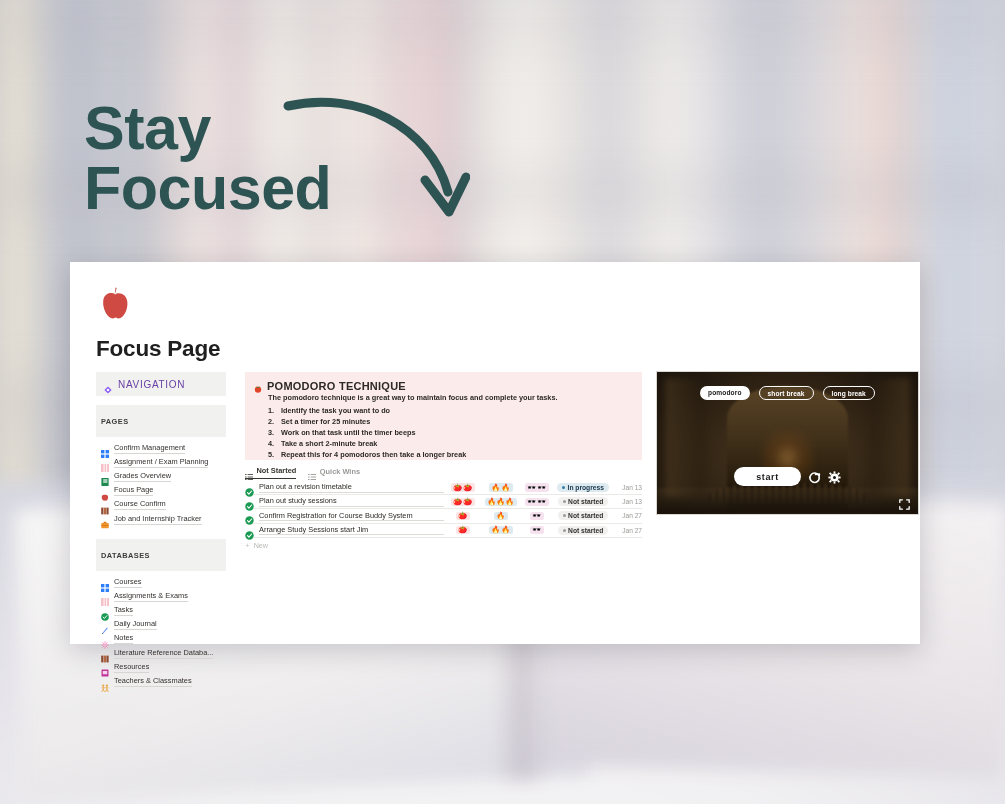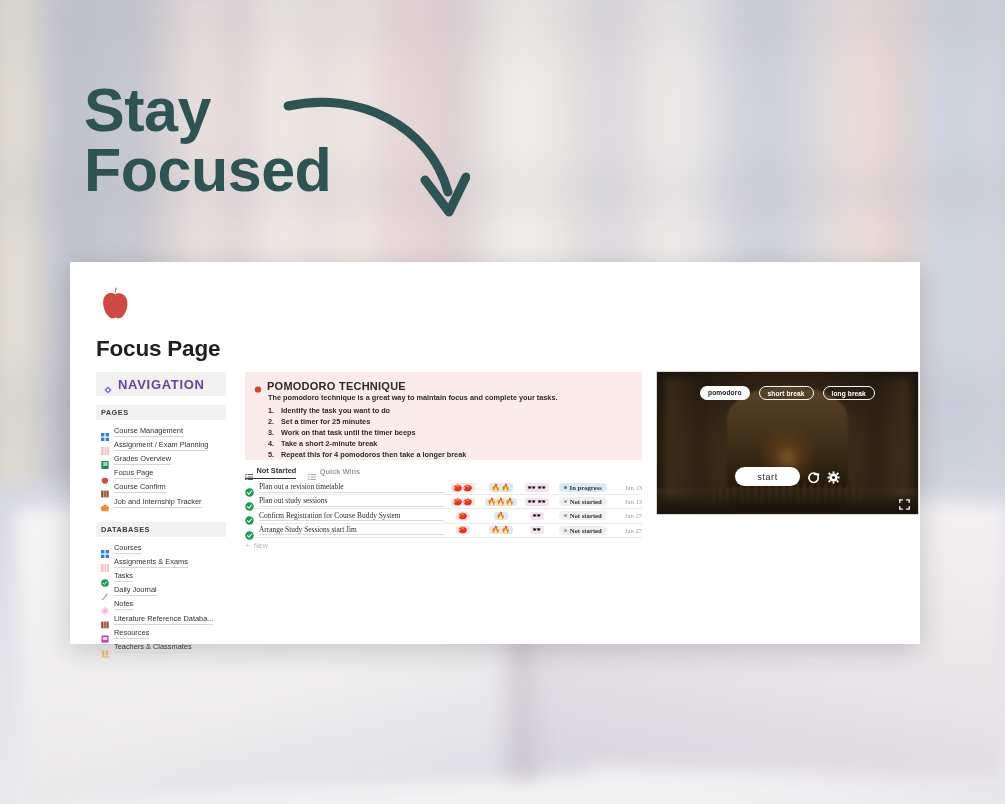--- a/index.html
+++ b/index.html
@@ -96,7 +96,7 @@
   
   .headline {
     position: absolute;
-    left: 84px; top: 80px;
+    left: 84px; top: 98px;
     font-size: 61px;
     font-weight: 700;
     line-height: 0.99;

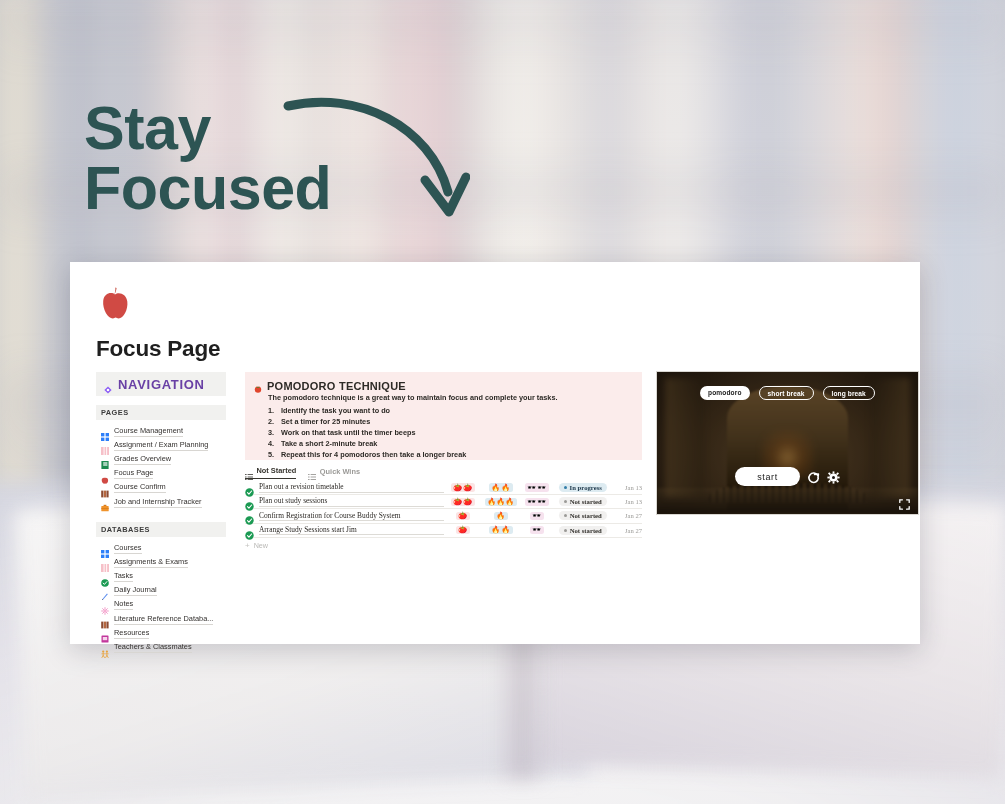--- a/index.html
+++ b/index.html
@@ -155,7 +155,7 @@
     margin-bottom: 9px;
   }
   .nav-pill-label {
-    font-size: 13px; font-weight: 700; letter-spacing: 0.7px;
+    font-size: 10px; font-weight: 400; letter-spacing: 0.7px;
     color: #6940a5;
   }
   .section-head {

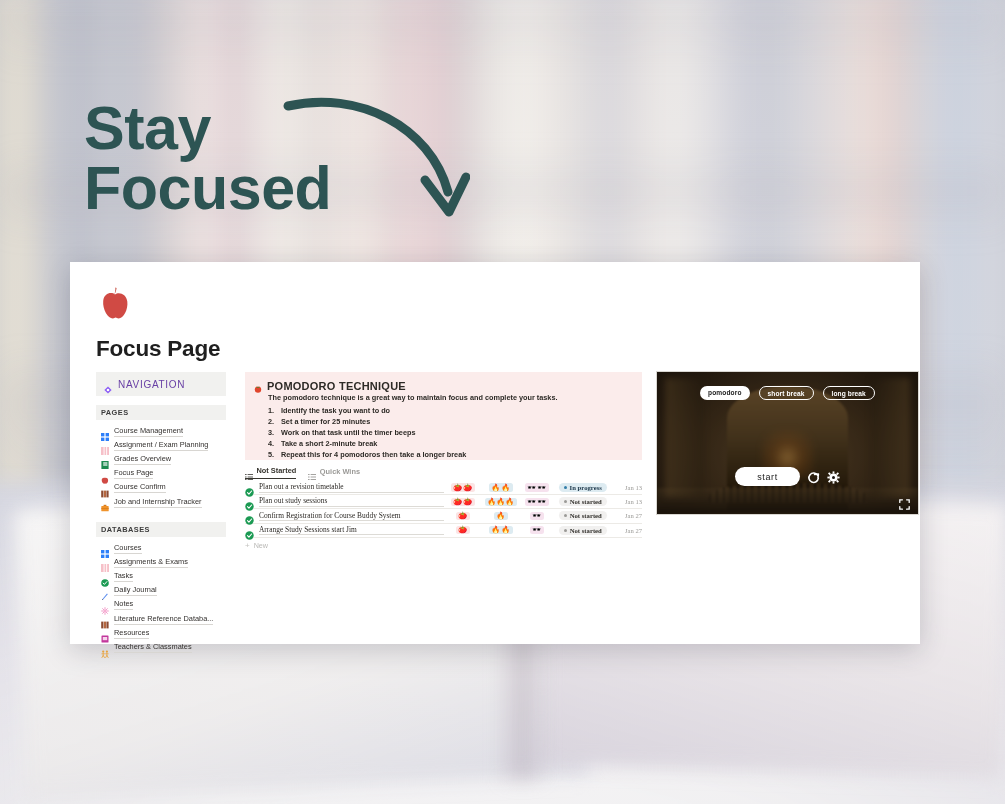--- a/index.html
+++ b/index.html
@@ -160,7 +160,7 @@
   }
   .section-head {
     background: #f1f1ef;
-    height: 15px;
+    height: 32px;
     display: flex; align-items: center;
     padding: 0 5px;
     font-size: 7.4px; font-weight: 700; letter-spacing: 0.45px;

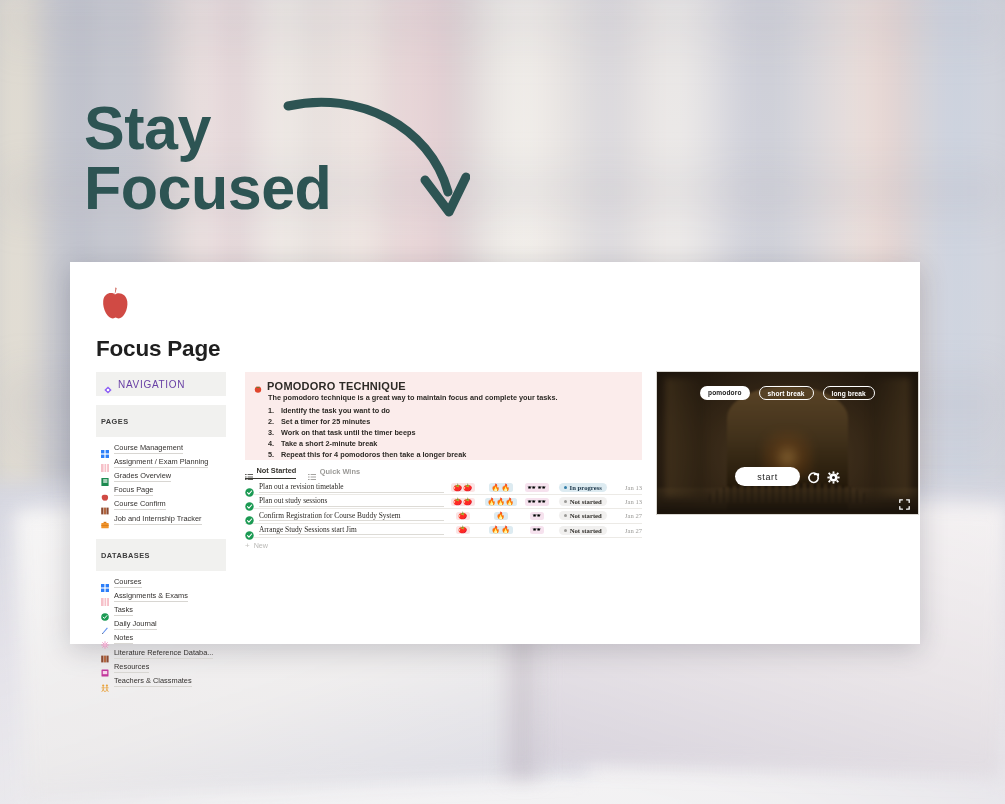--- a/index.html
+++ b/index.html
@@ -416,7 +416,7 @@
             <rect x="0" y="4.6" width="3.4" height="3.4" fill="#2d7ff9"></rect>
             <rect x="4.6" y="4.6" width="3.4" height="3.4" fill="#2d7ff9"></rect>
           </svg></span>
-      <span class="nav-item-label">Course Management</span>
+      <span class="nav-item-label">Confirm Management</span>
     </div>
     <div class="nav-item">
       <span class="ic"><svg viewBox="0 0 8 8" width="8" height="8">

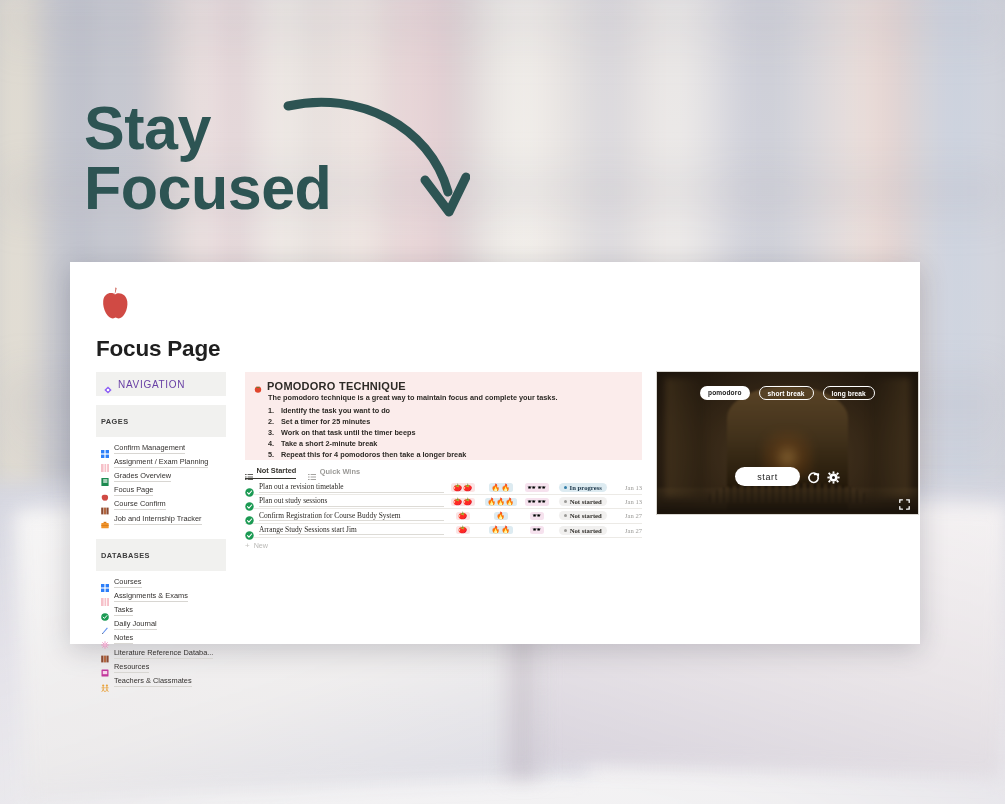--- a/index.html
+++ b/index.html
@@ -339,7 +339,7 @@
   }
   .start-btn {
     background: #ffffff; color: #1a1a1a;
-    font-size: 9px; font-weight: 400;
+    font-size: 9px; font-weight: 700;
     padding: 4.5px 22px; border-radius: 13px;
     letter-spacing: 0.6px;
   }

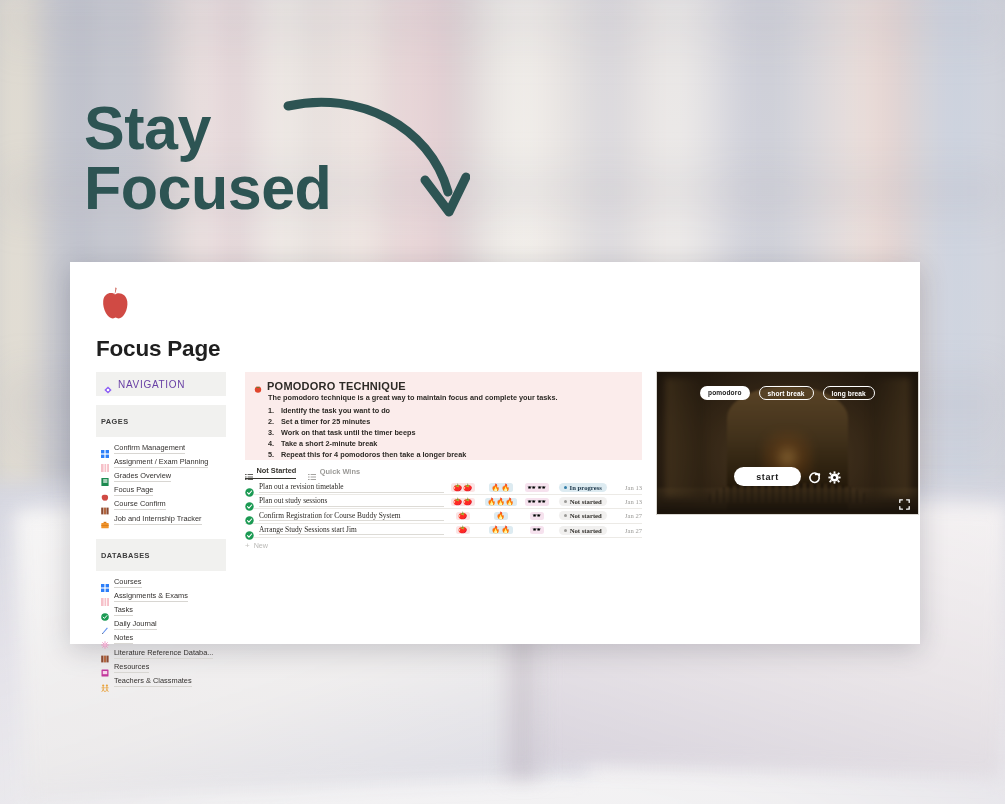--- a/index.html
+++ b/index.html
@@ -218,7 +218,6 @@
     display: flex; align-items: center;
     height: 14.2px;
     border-bottom: 0.6px solid #eceae6;
-    font-family: Liberation Serif, serif;
   }
   .trow .check { width: 9px; height: 9px; flex: 0 0 9px; margin-right: 5px; }
   .ttitle {

